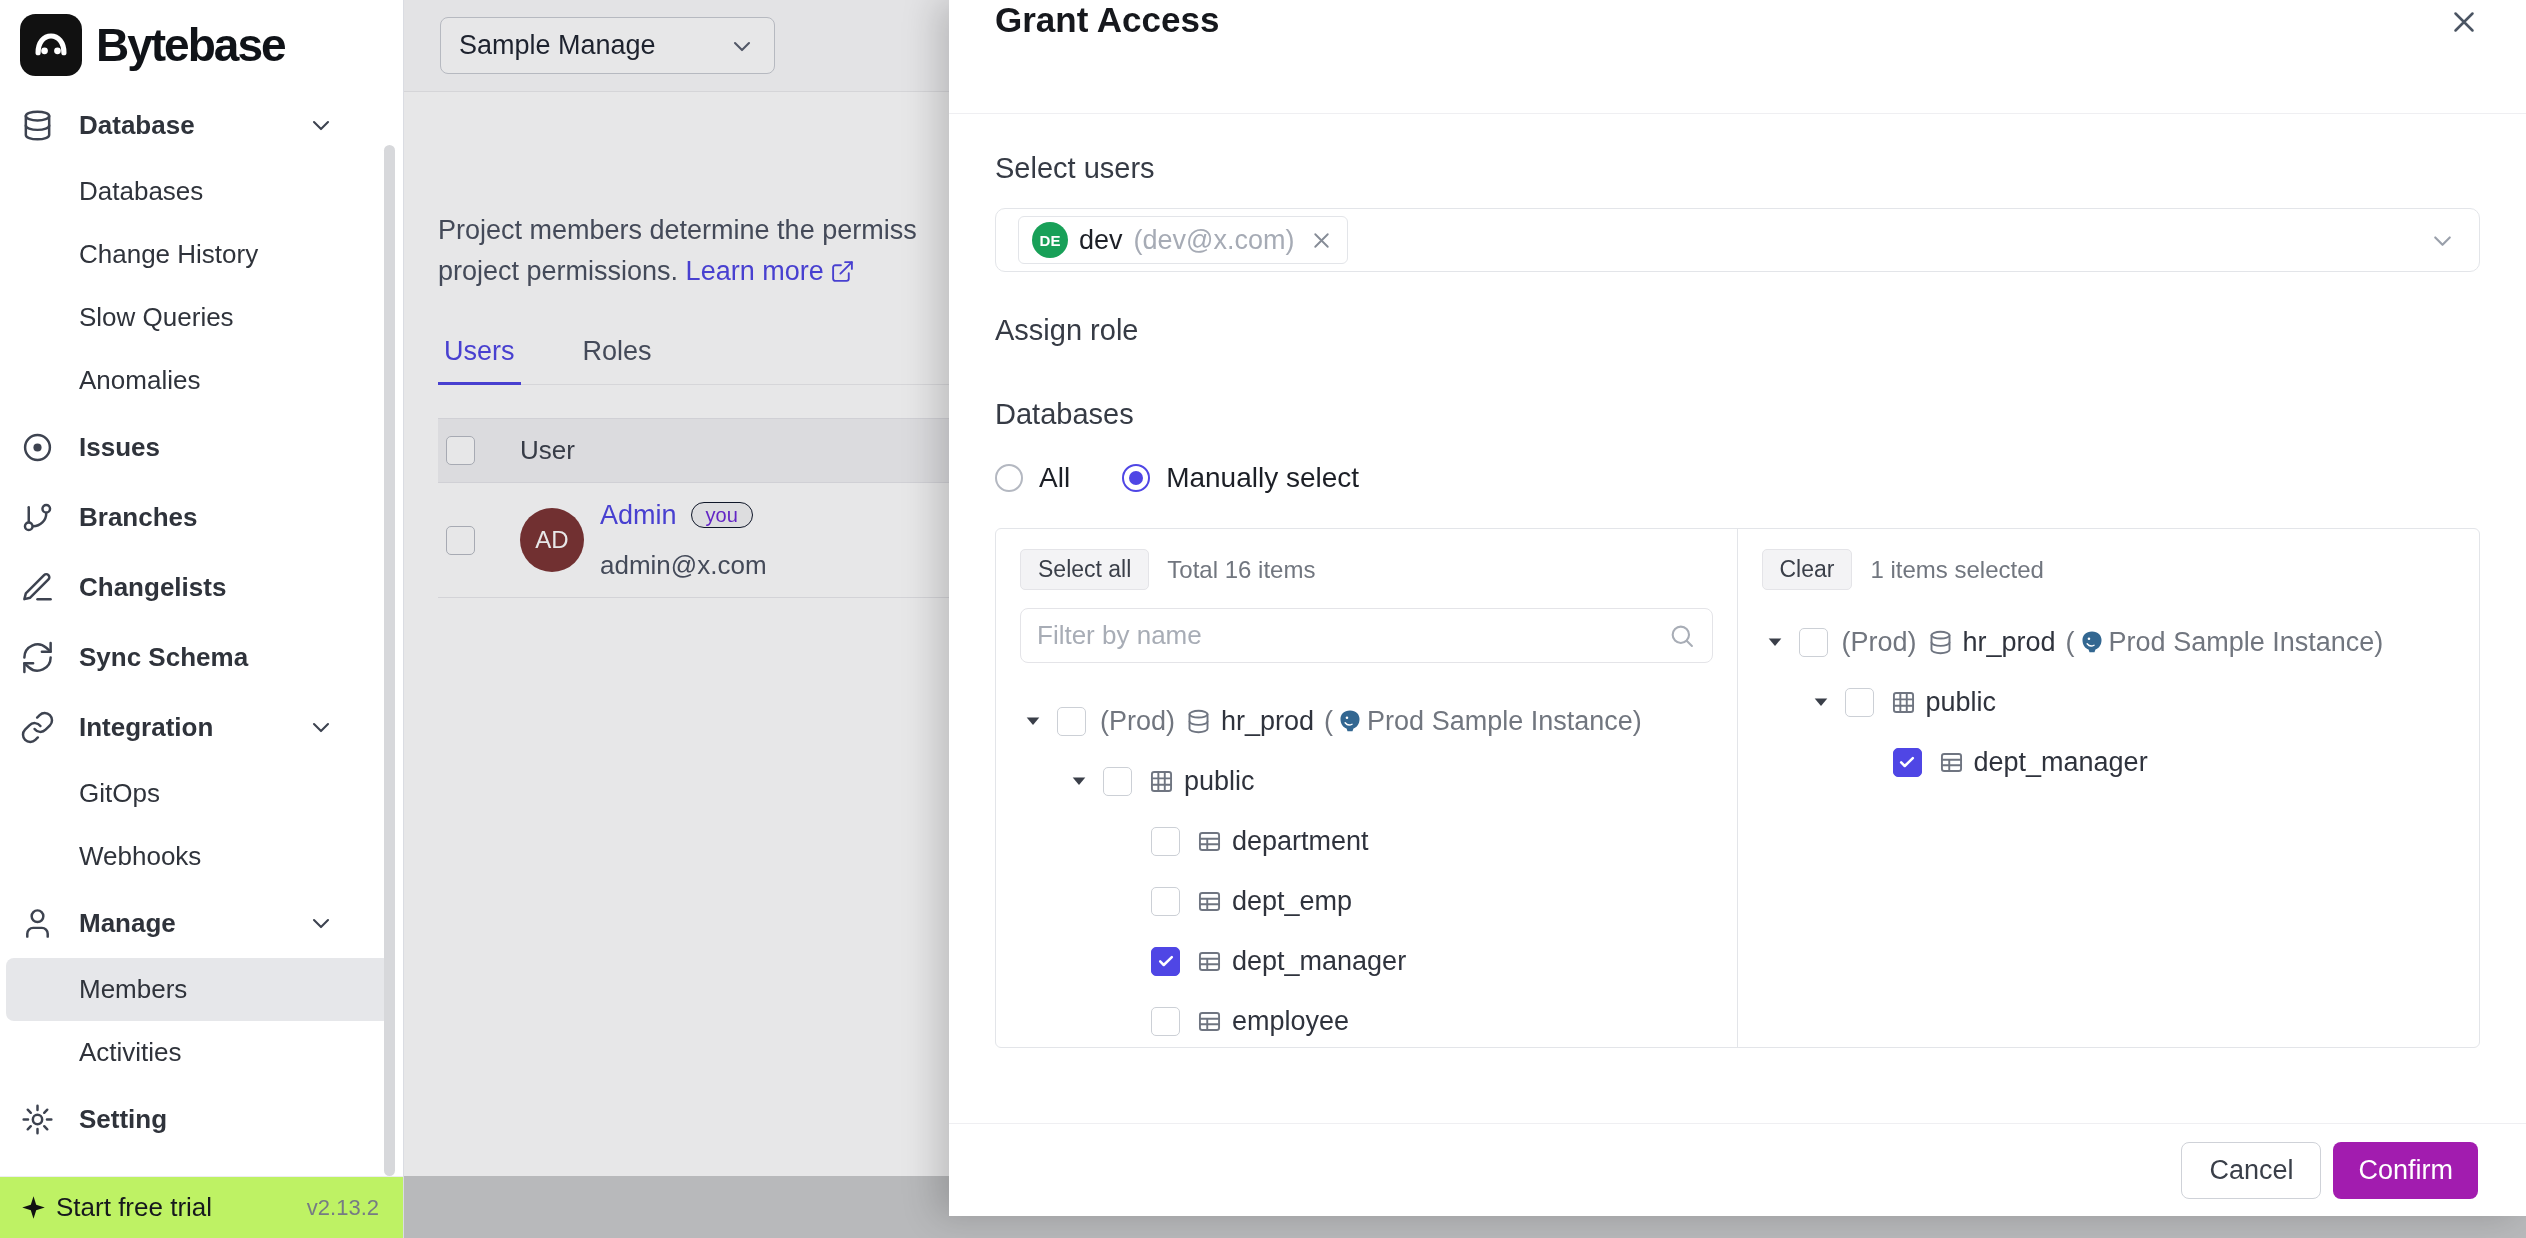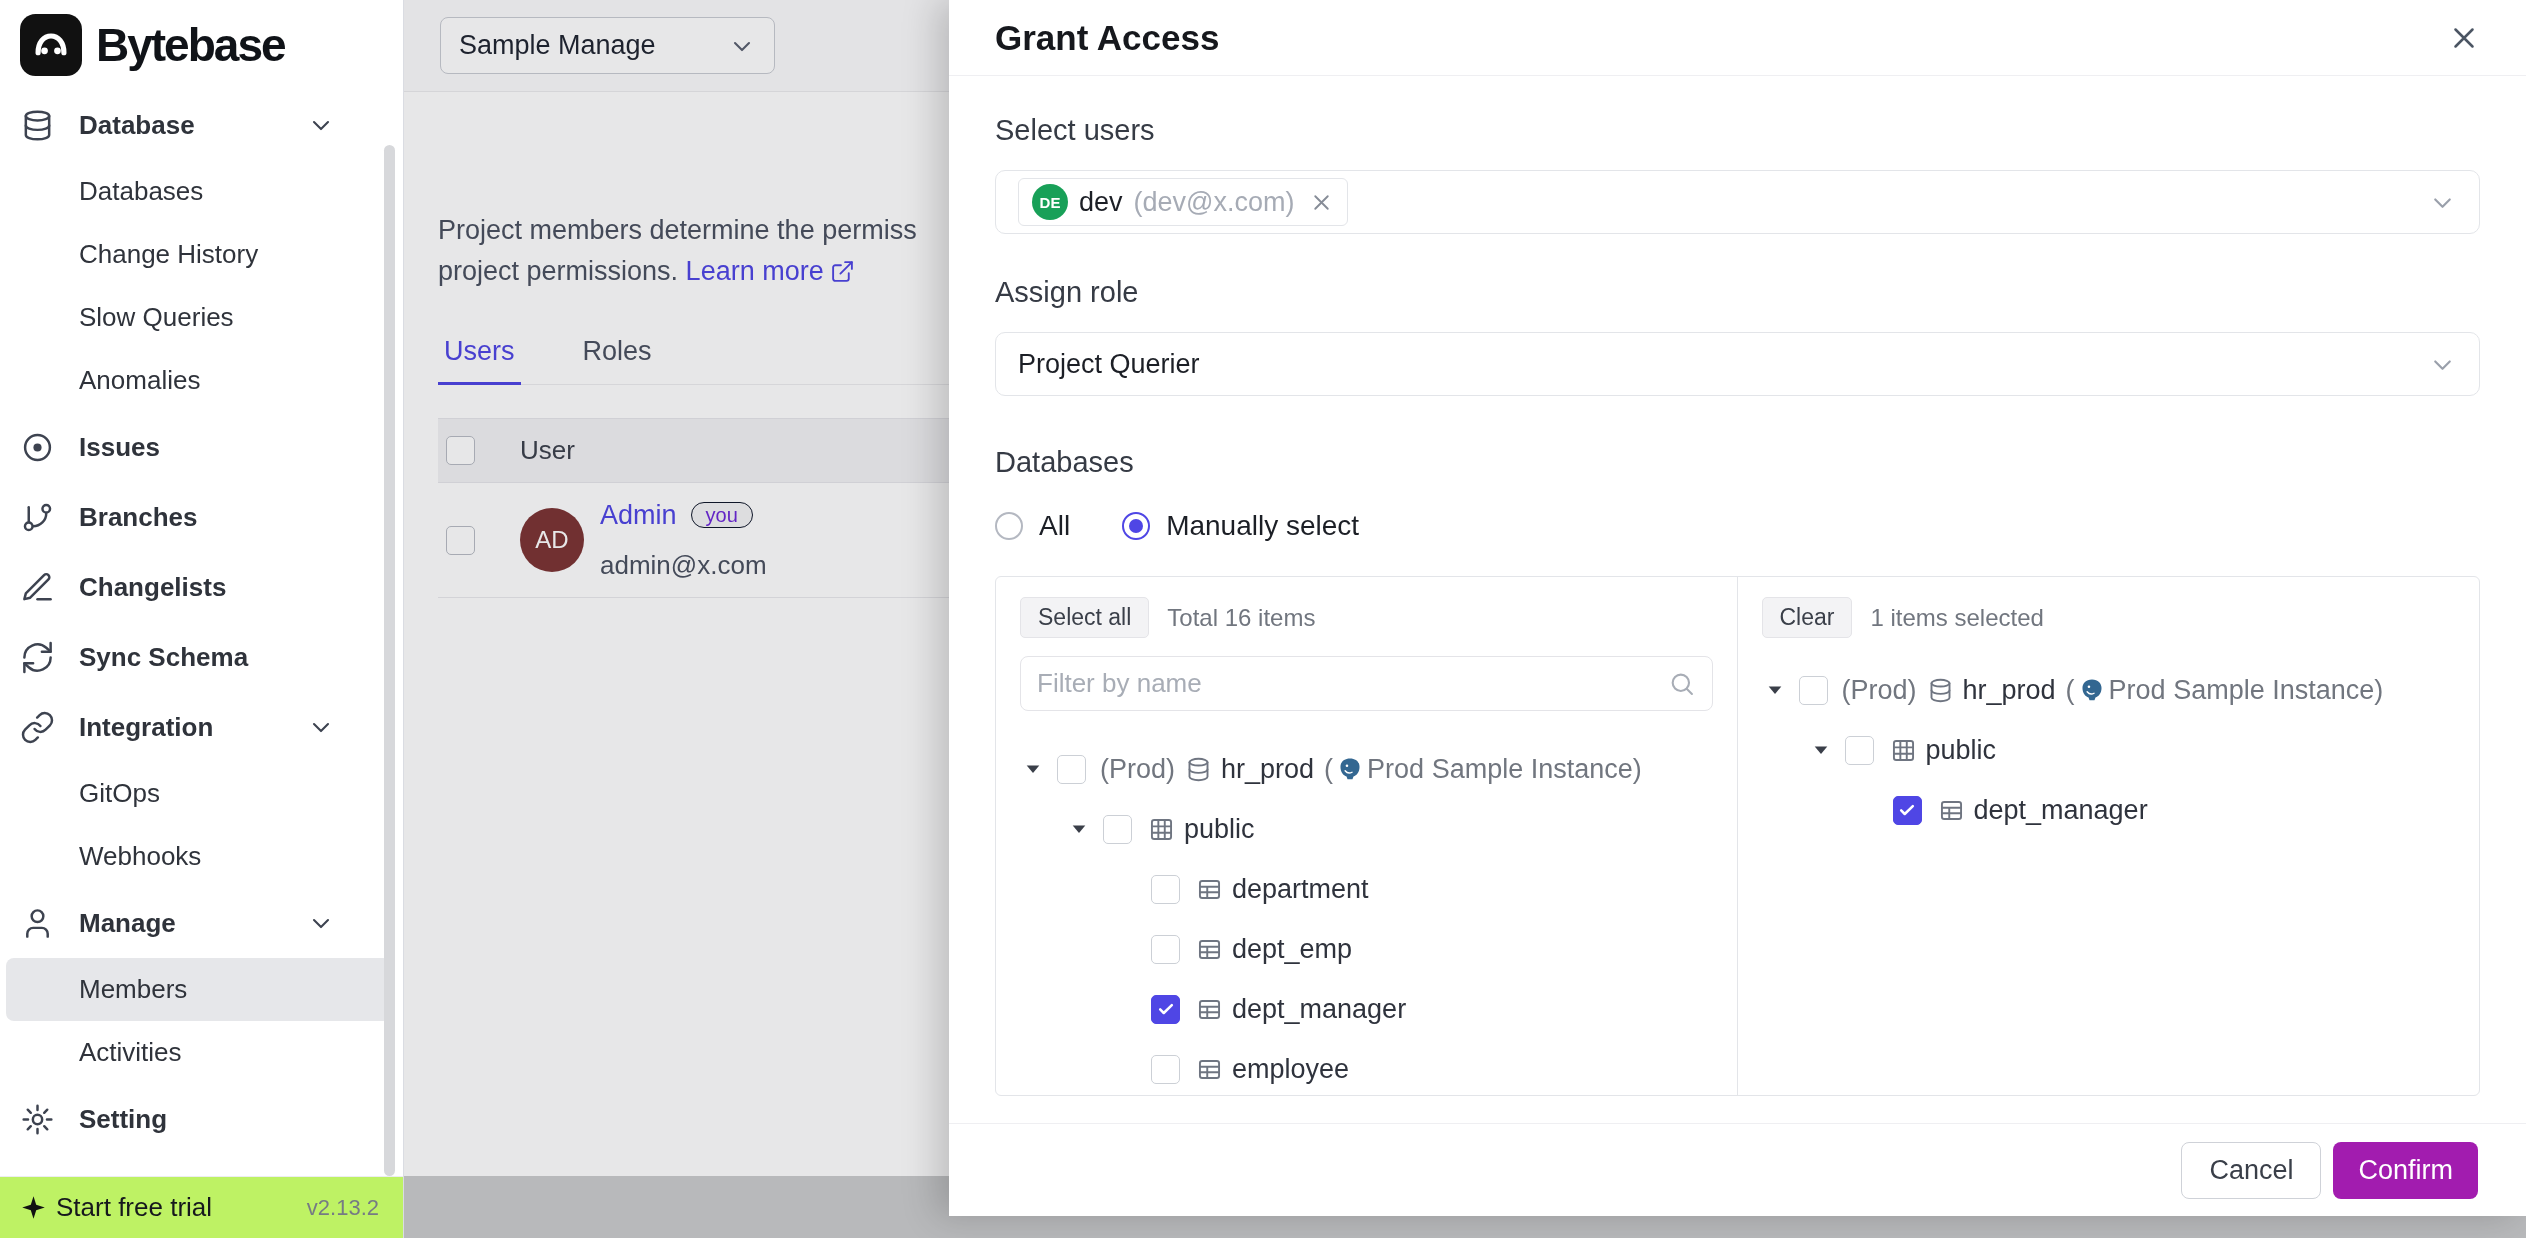--- a/index.html
+++ b/index.html
@@ -56,7 +56,7 @@
 
   
   .drawer{position:absolute;left:949px;top:0;width:1577px;height:1216px;background:#fff;z-index:10;box-shadow:-12px 0 34px rgba(0,0,0,.18);display:flex;flex-direction:column}
-  .drawer-header{flex:none;height:76px;display:flex;align-items:center;padding:0 40px 0 46px;border-bottom:1px solid #efeff2}
+  .drawer-header{flex:none;height:114px;display:flex;padding:0 40px 0 46px;border-bottom:1px solid #efeff2}
   .drawer-title{font-size:35px;font-weight:600;color:#16181d}
   .drawer-close{margin-left:auto;width:44px;height:44px;color:#4b5563;display:flex;align-items:center;justify-content:center;cursor:pointer}
   .drawer-close .icn{width:34px;height:34px}

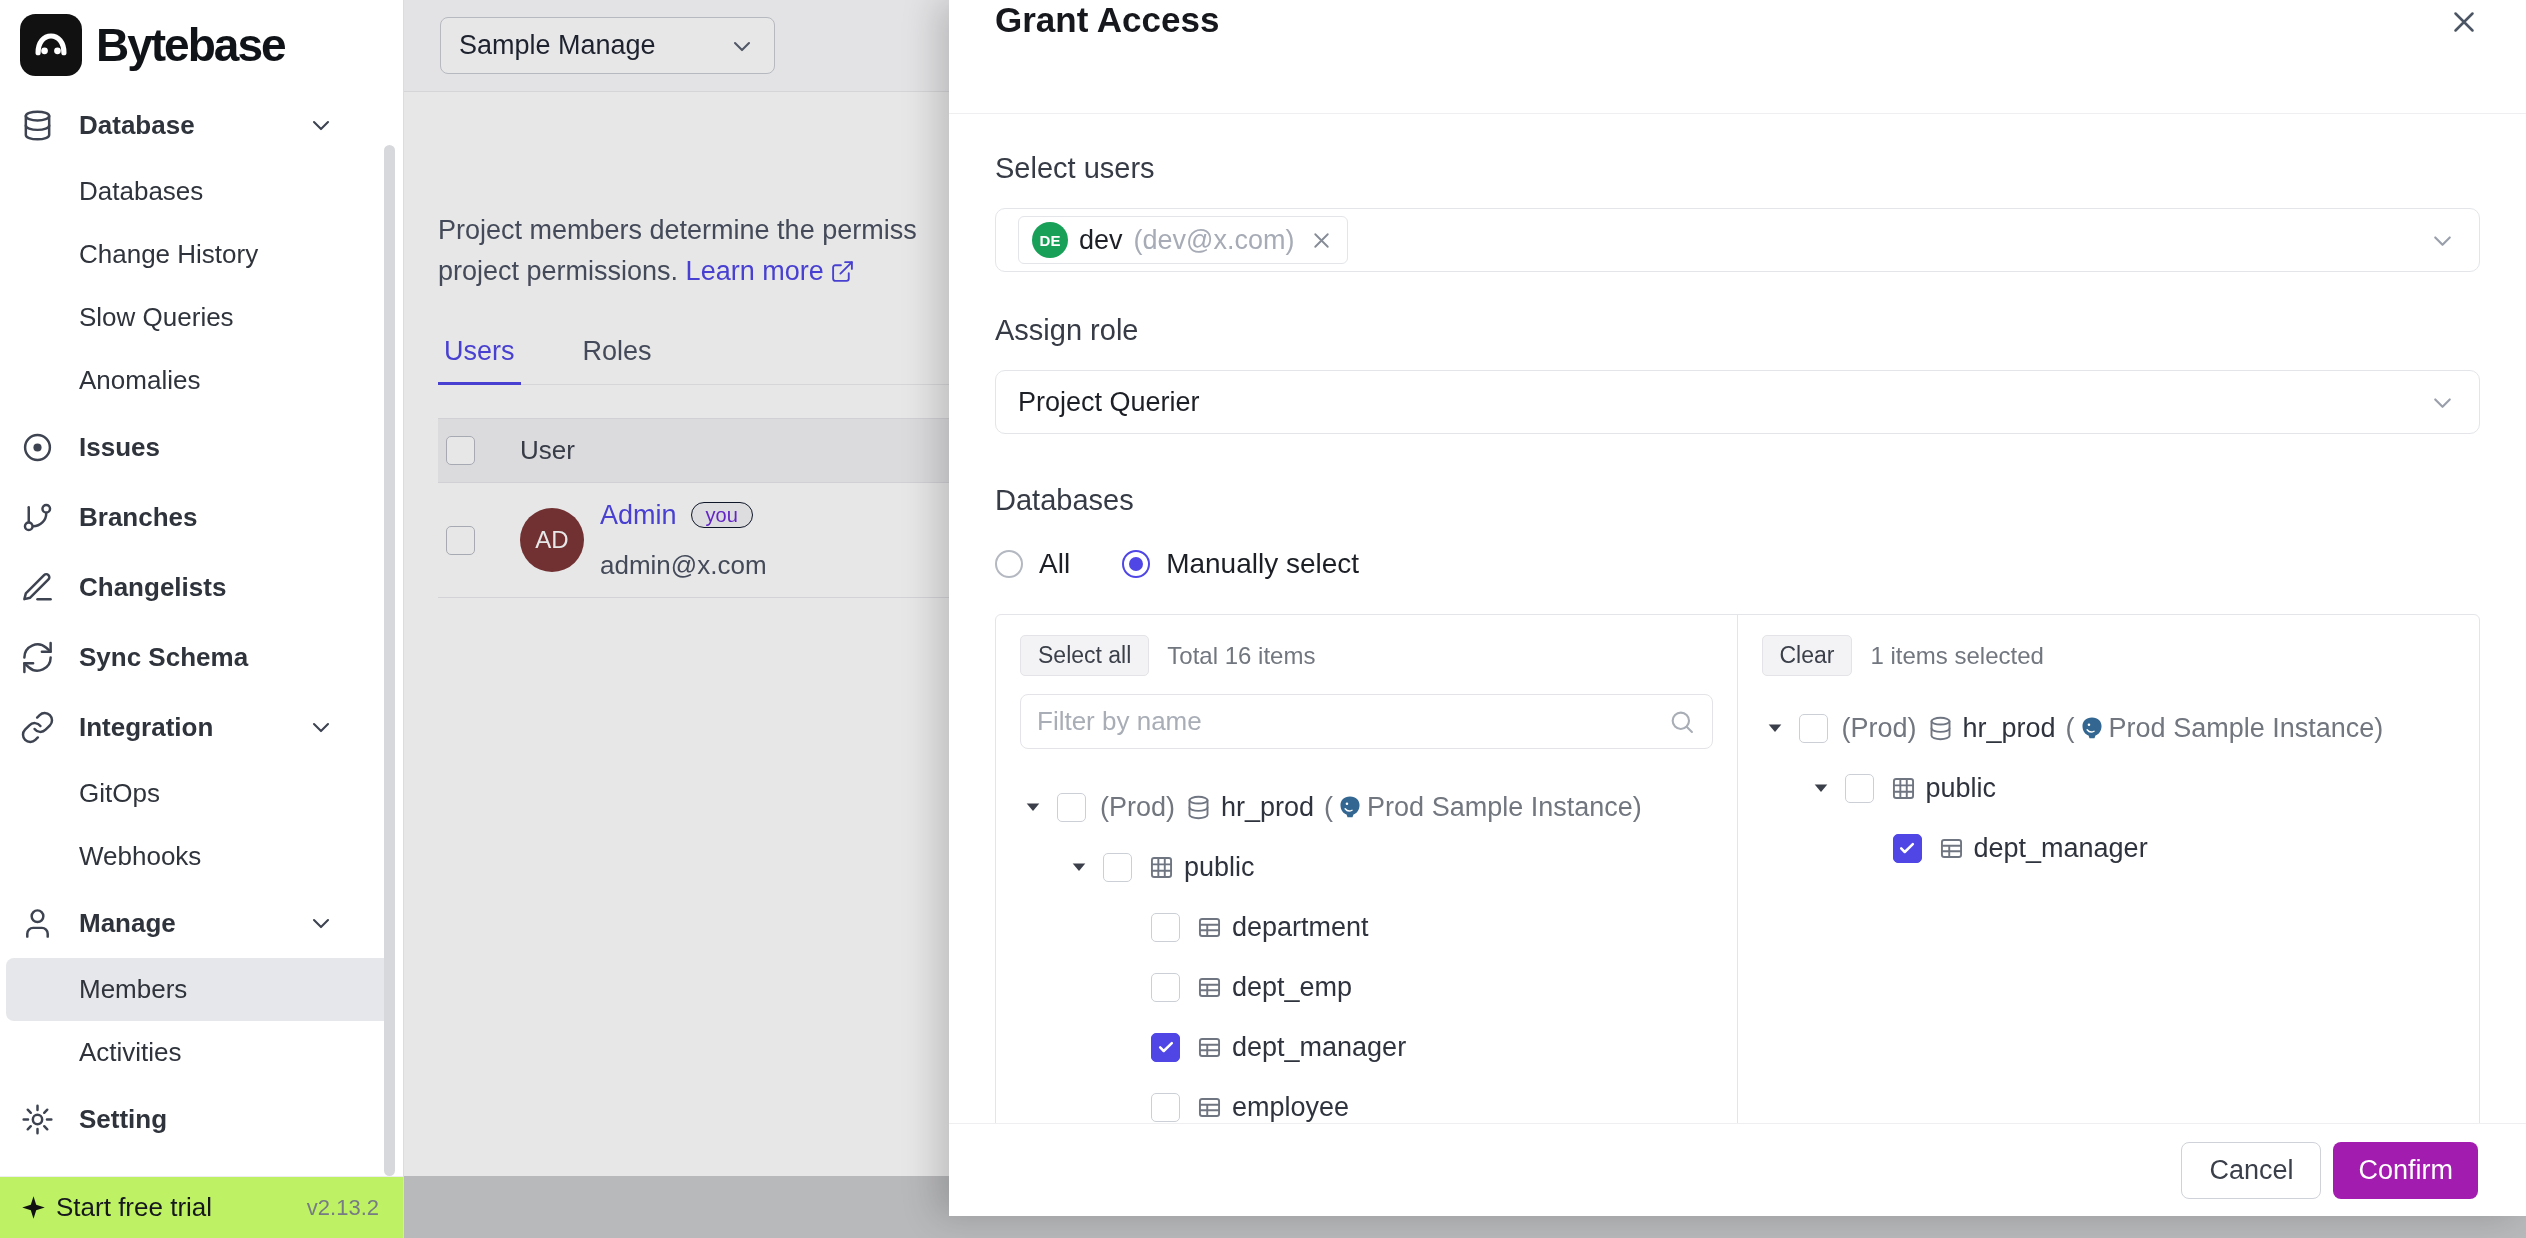--- a/index.html
+++ b/index.html
@@ -346,14 +346,6 @@
       </div>
 
       <div class="fld-label role">Assign role</div>
-      <div class="select-box">
-        <span class="role-value">Project Querier</span>
-        <span class="box-chevron icn">
-            <svg viewBox="0 0 24 24" fill="none" stroke="currentColor" stroke-width="1.8" stroke-linecap="round" stroke-linejoin="round">
-              <path d="M6 9.5l6 6 6-6"></path>
-            </svg>
-          </span>
-      </div>
 
       <div class="fld-label db">Databases</div>
       <div class="radio-row">

